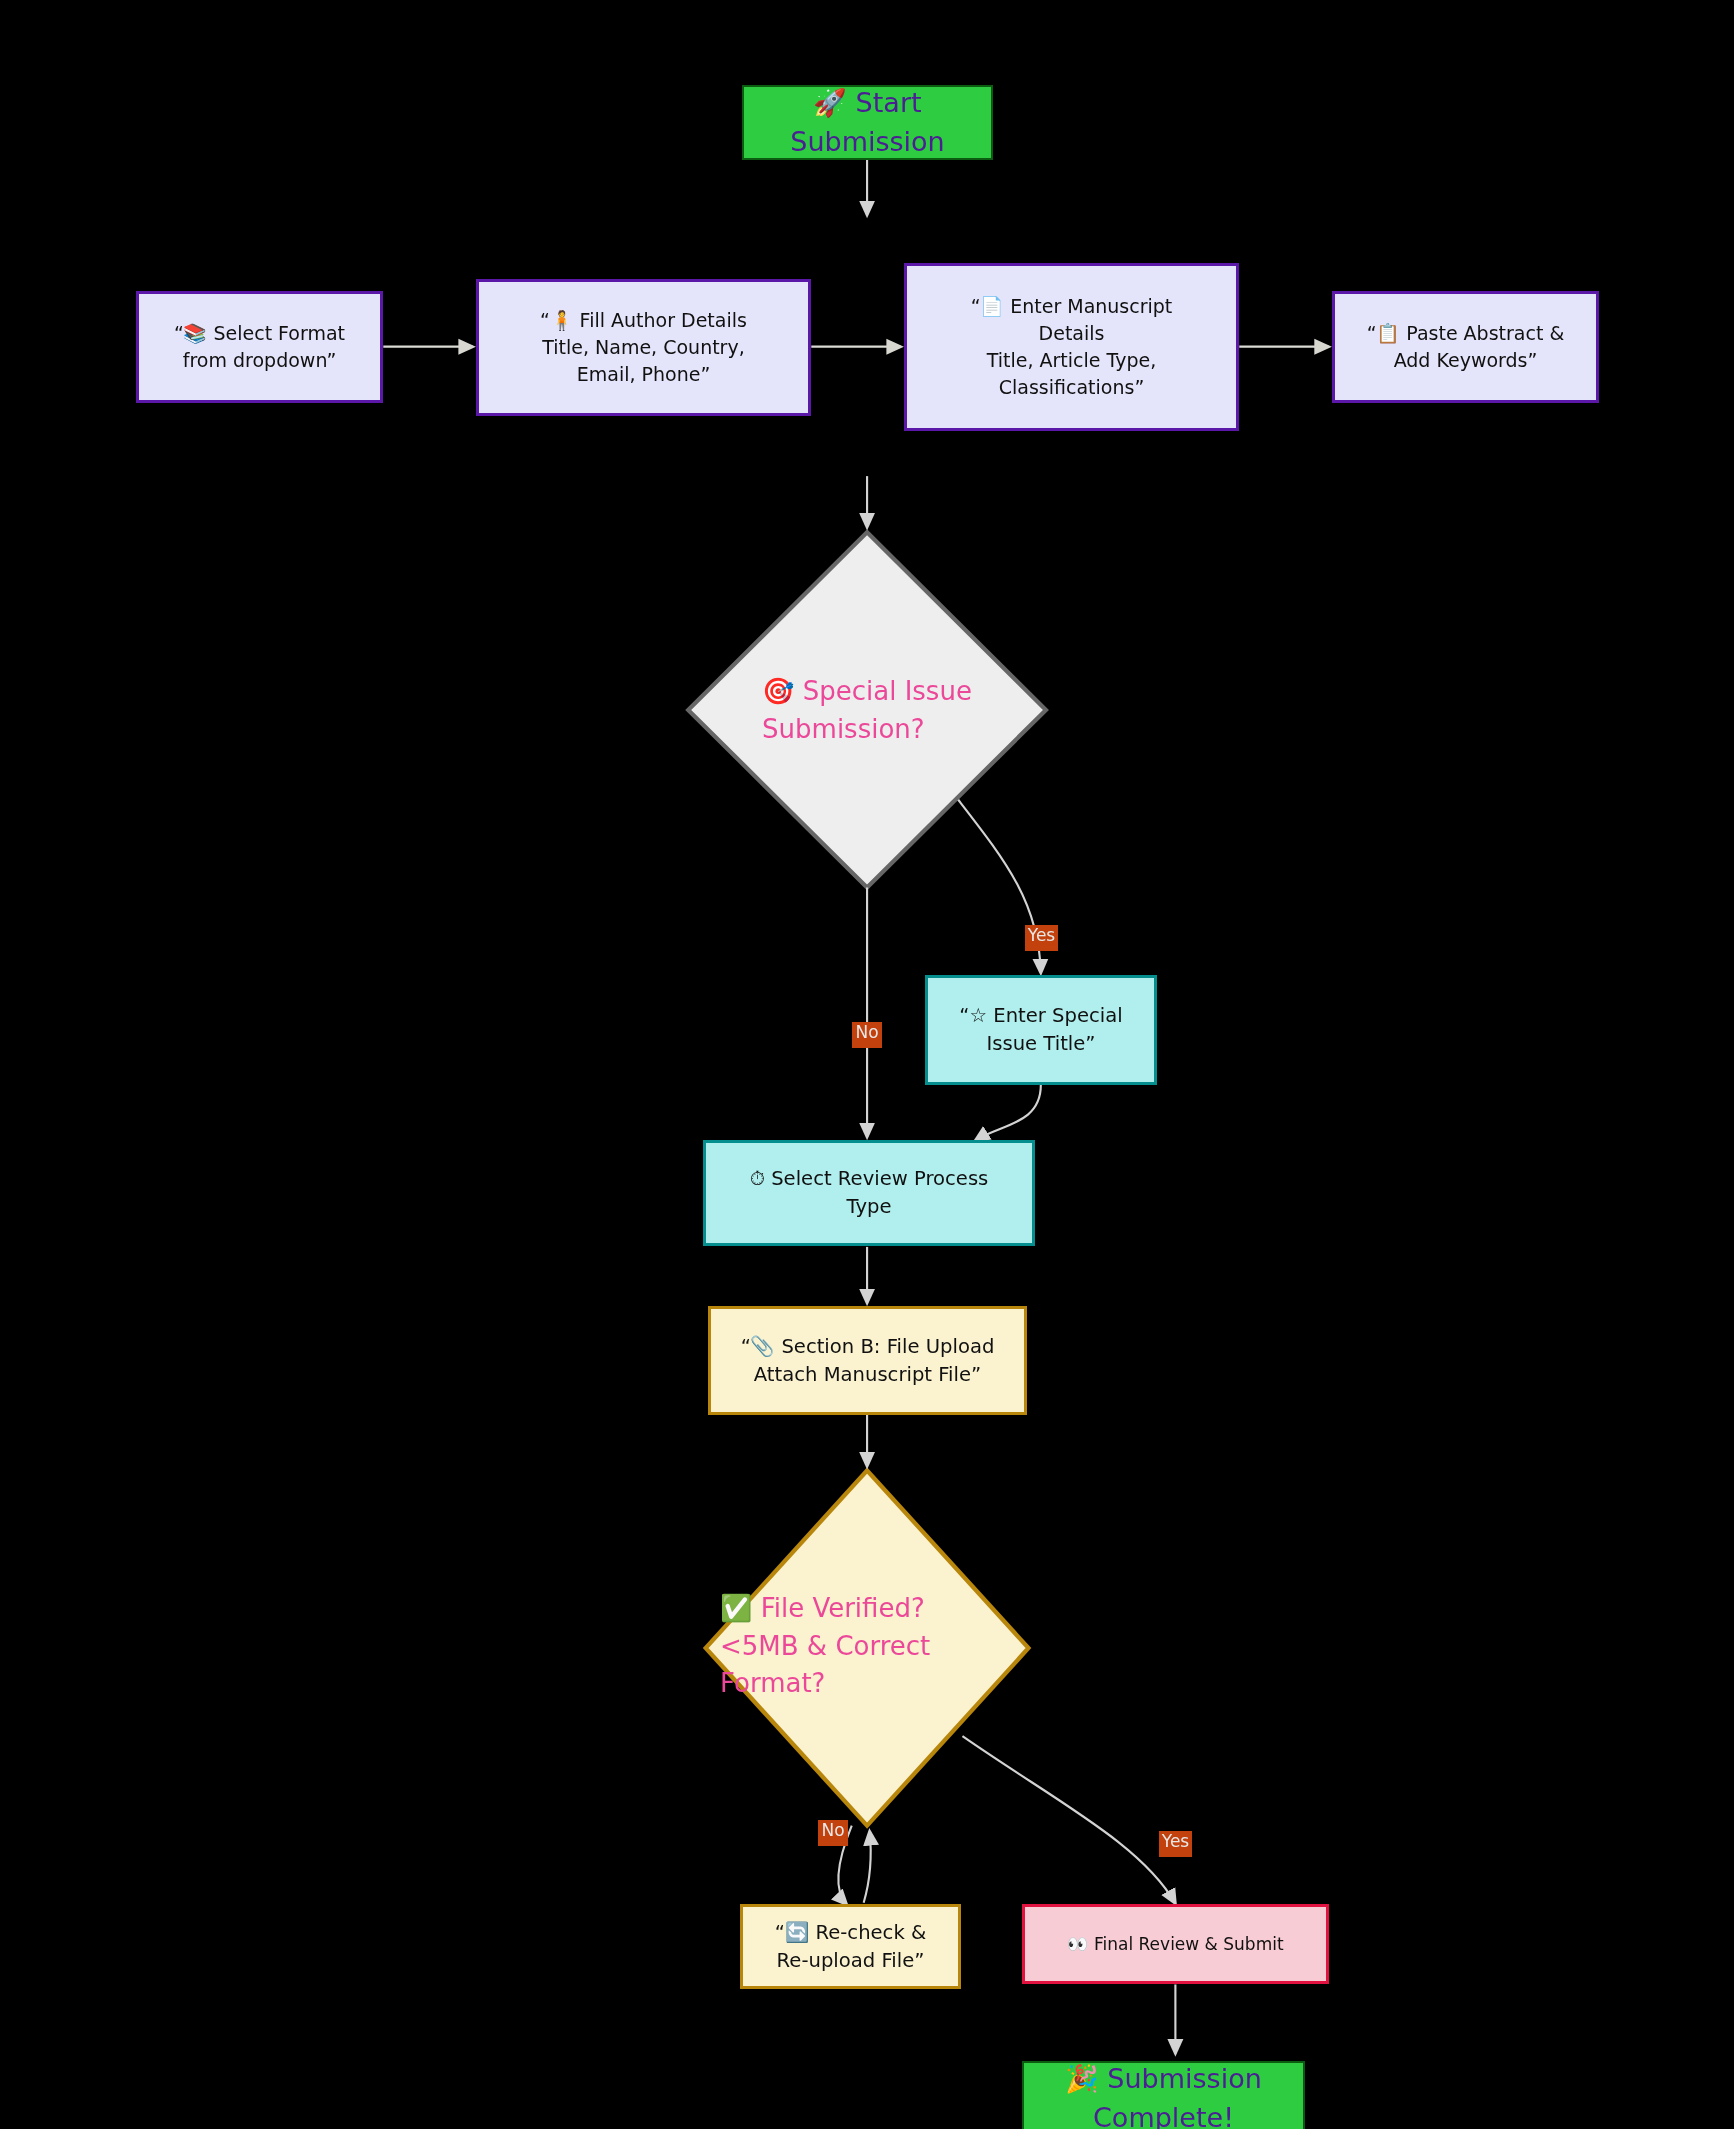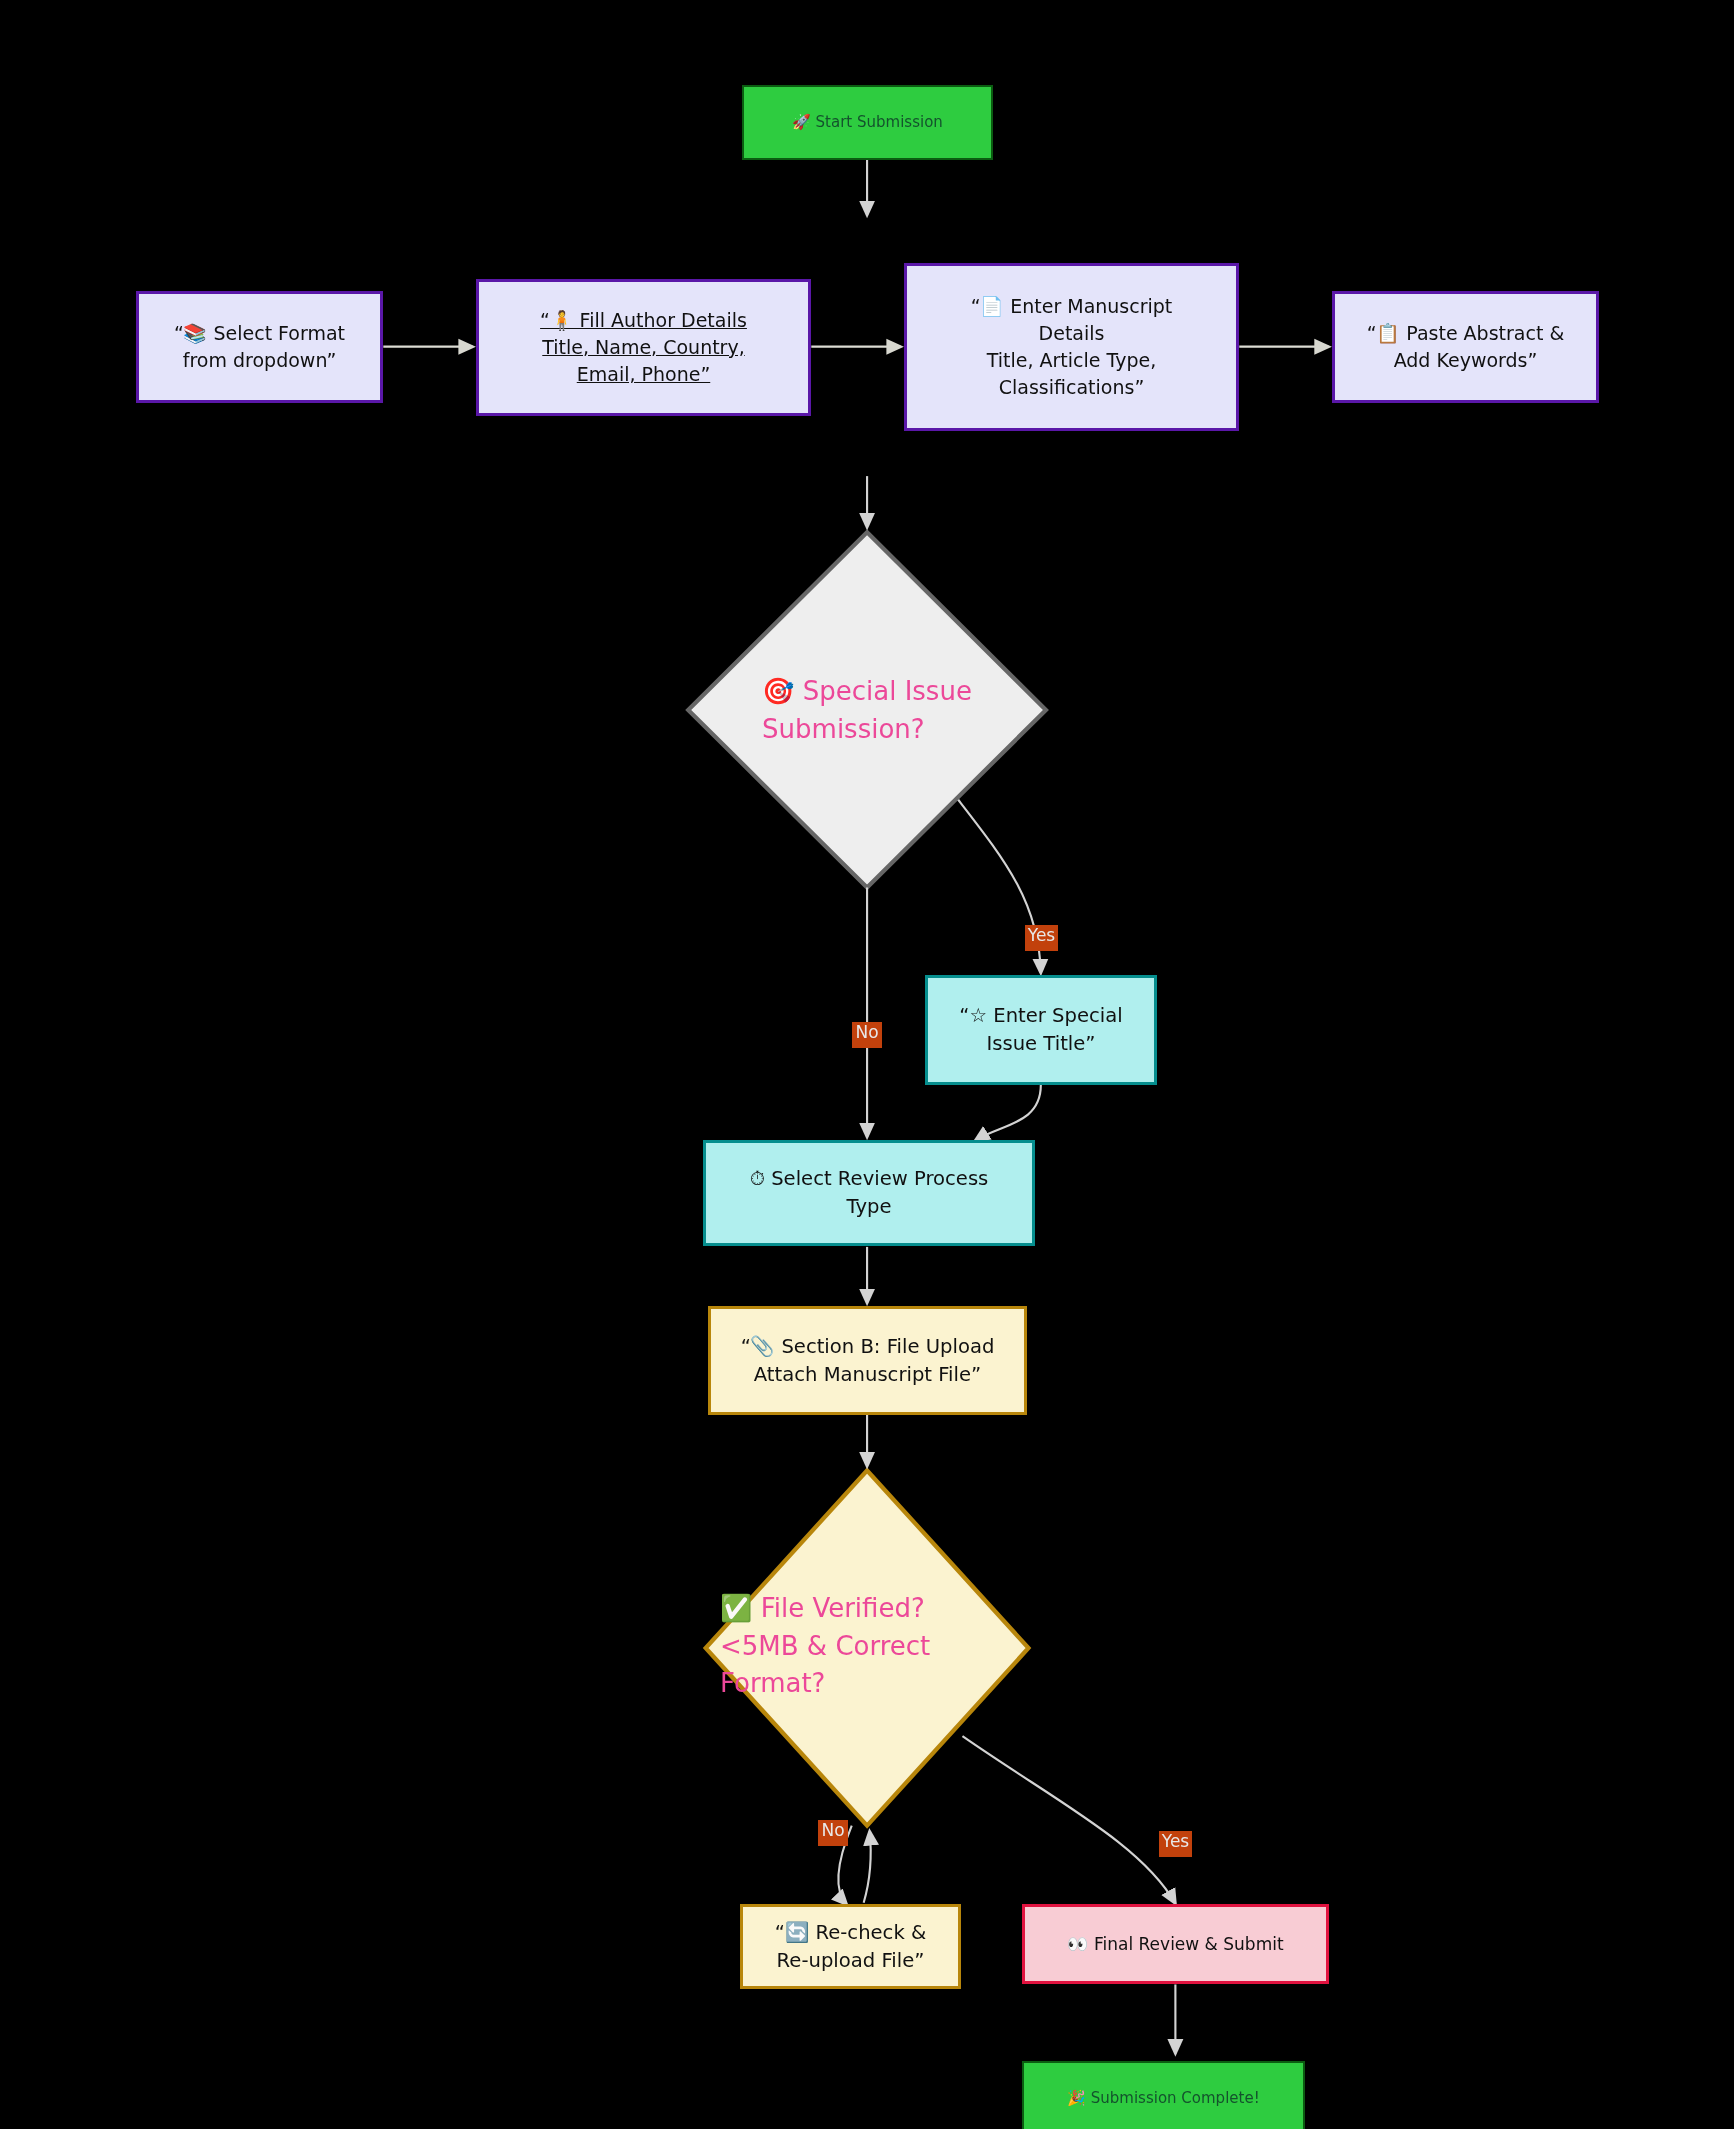--- a/index.html
+++ b/index.html
@@ -43,8 +43,8 @@
   .terminator {
     background: #2ecc40;
     border: 2.6px solid #0b5c11;
-    color: #14532d;
-    font-size: 15px;
+    color: #4c1d95;
+    font-size: 27px;
   }
 
   

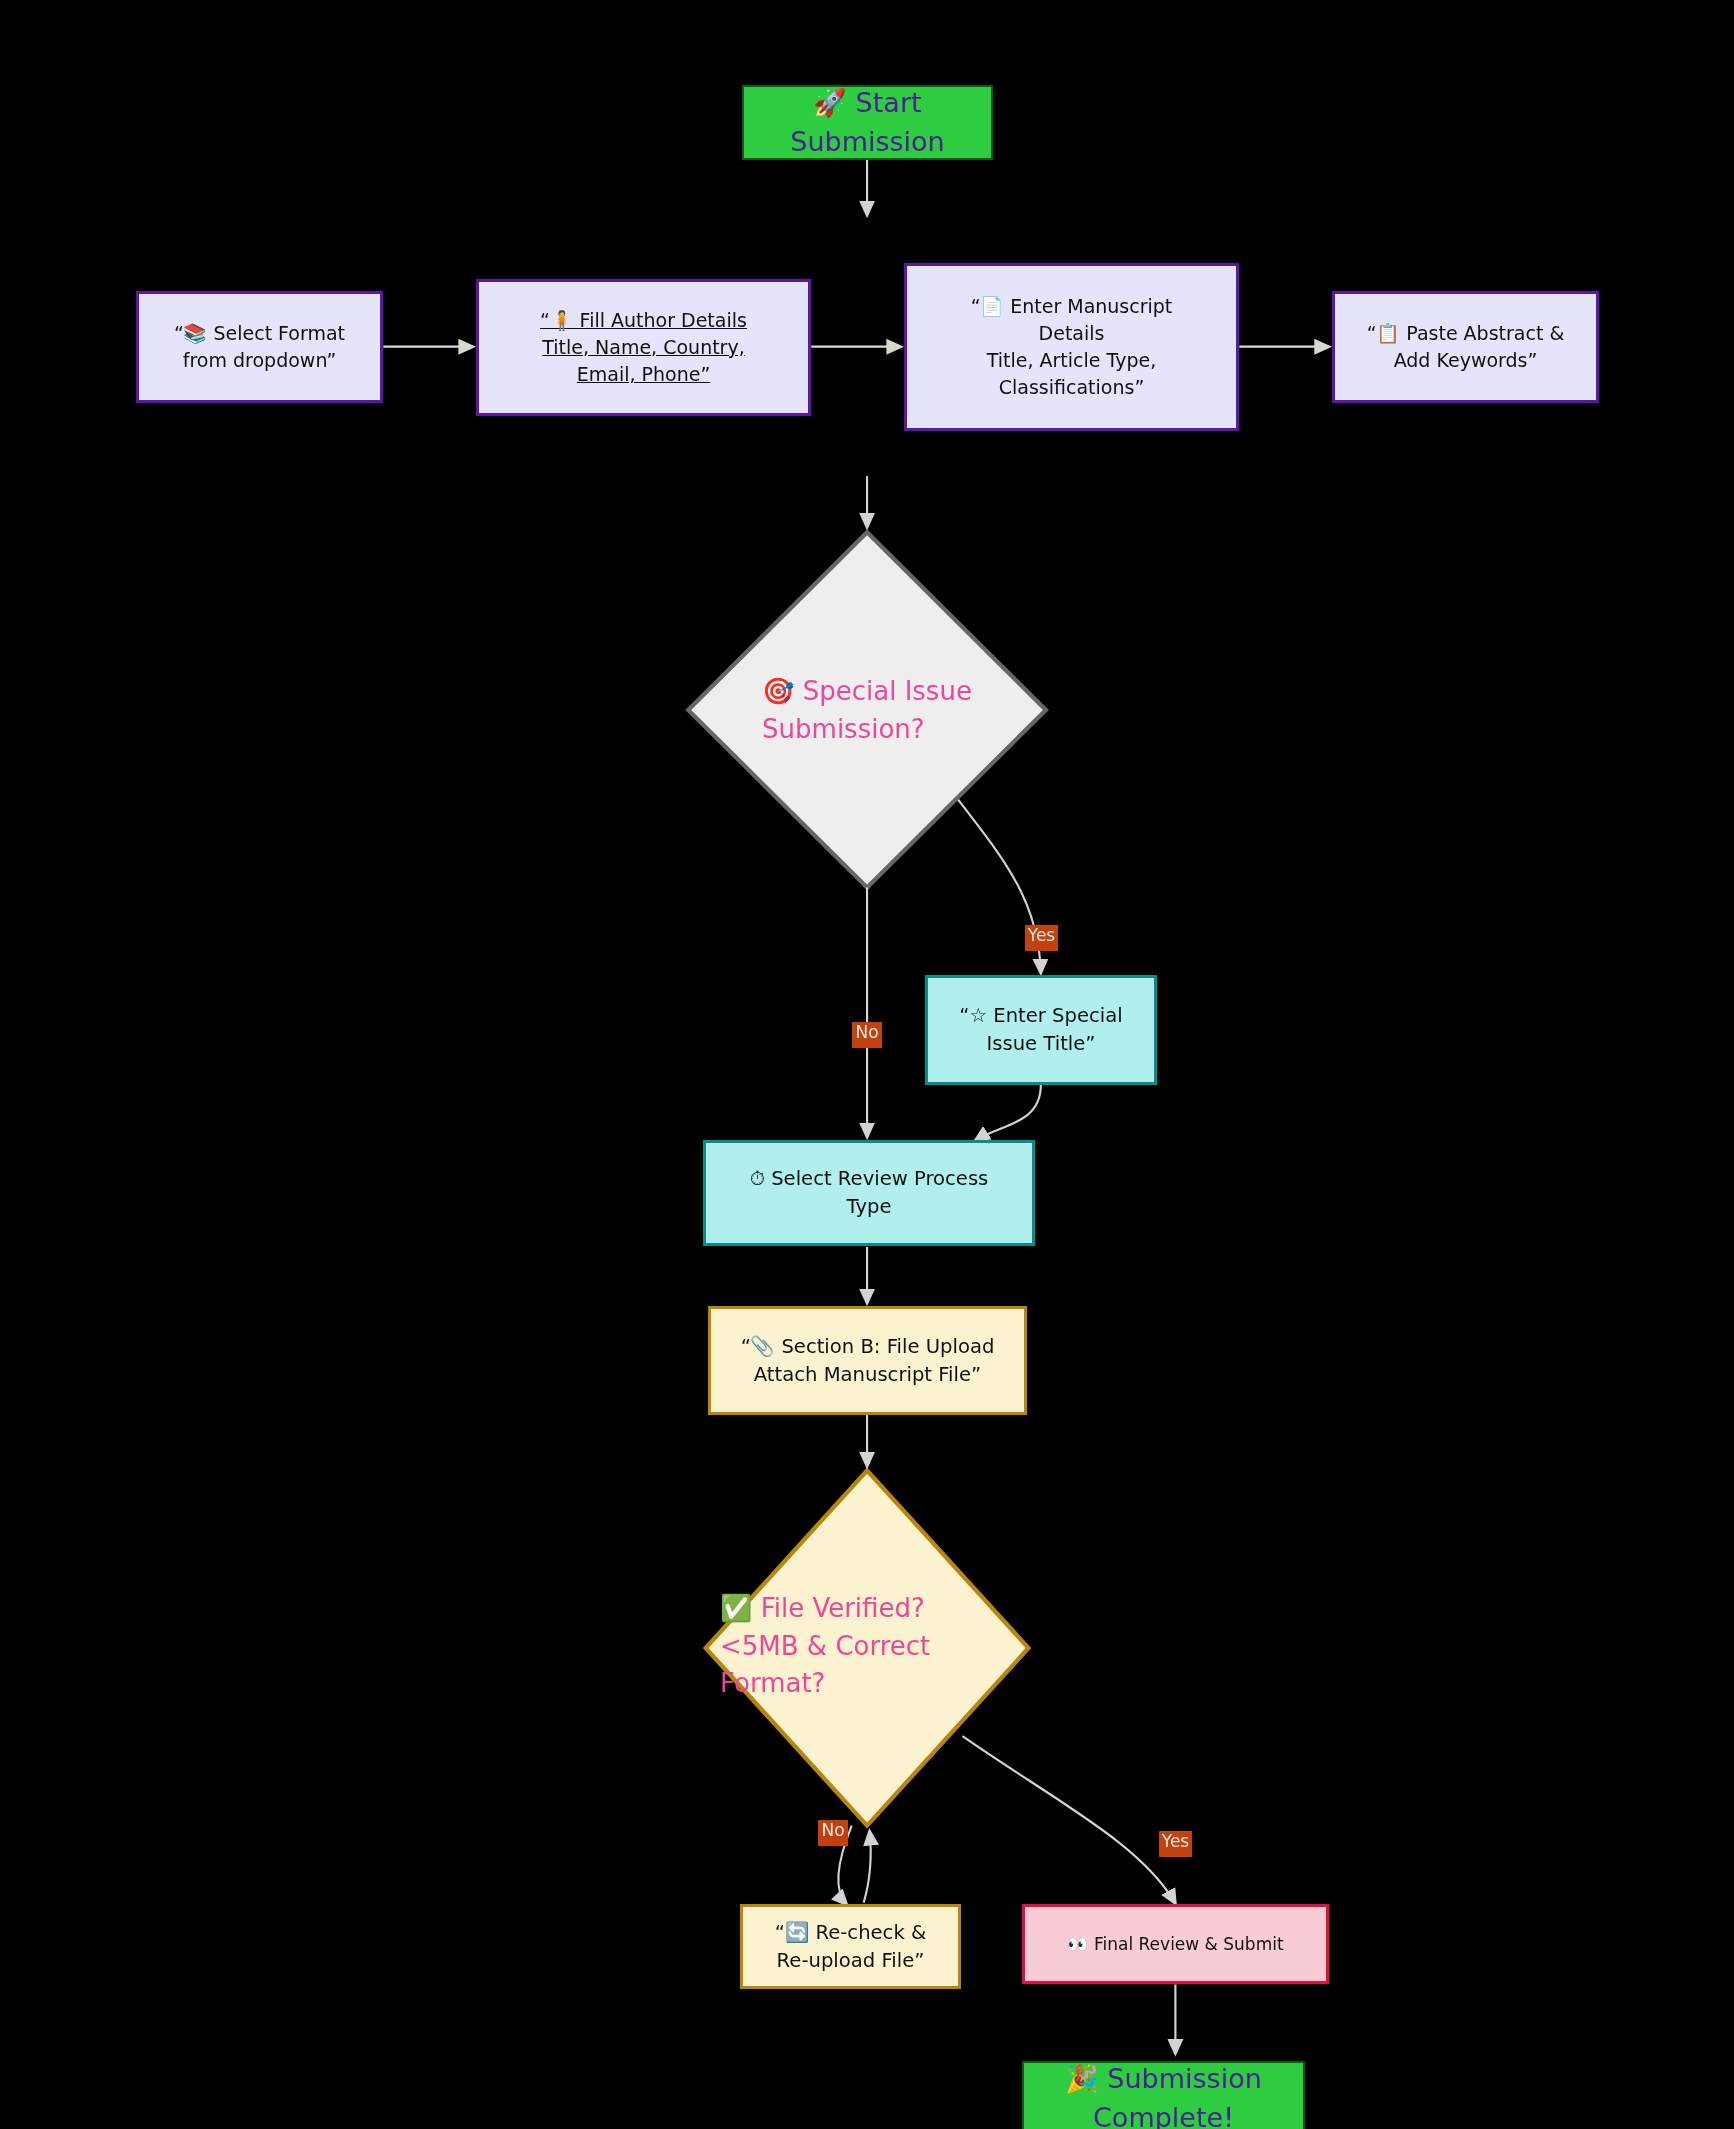--- a/index.html
+++ b/index.html
@@ -178,7 +178,7 @@
 from dropdown”</span>
   </div>
 
-  <div class="node purple-node" style="left:476px; top:279px; width:335px; height:137px;text-decoration:underline;">
+  <div class="node purple-node" style="left:476px; top:279px; width:335px; height:137px;">
     <span class="label">“🧍 Fill Author Details
 Title, Name, Country,
 Email, Phone”</span>

